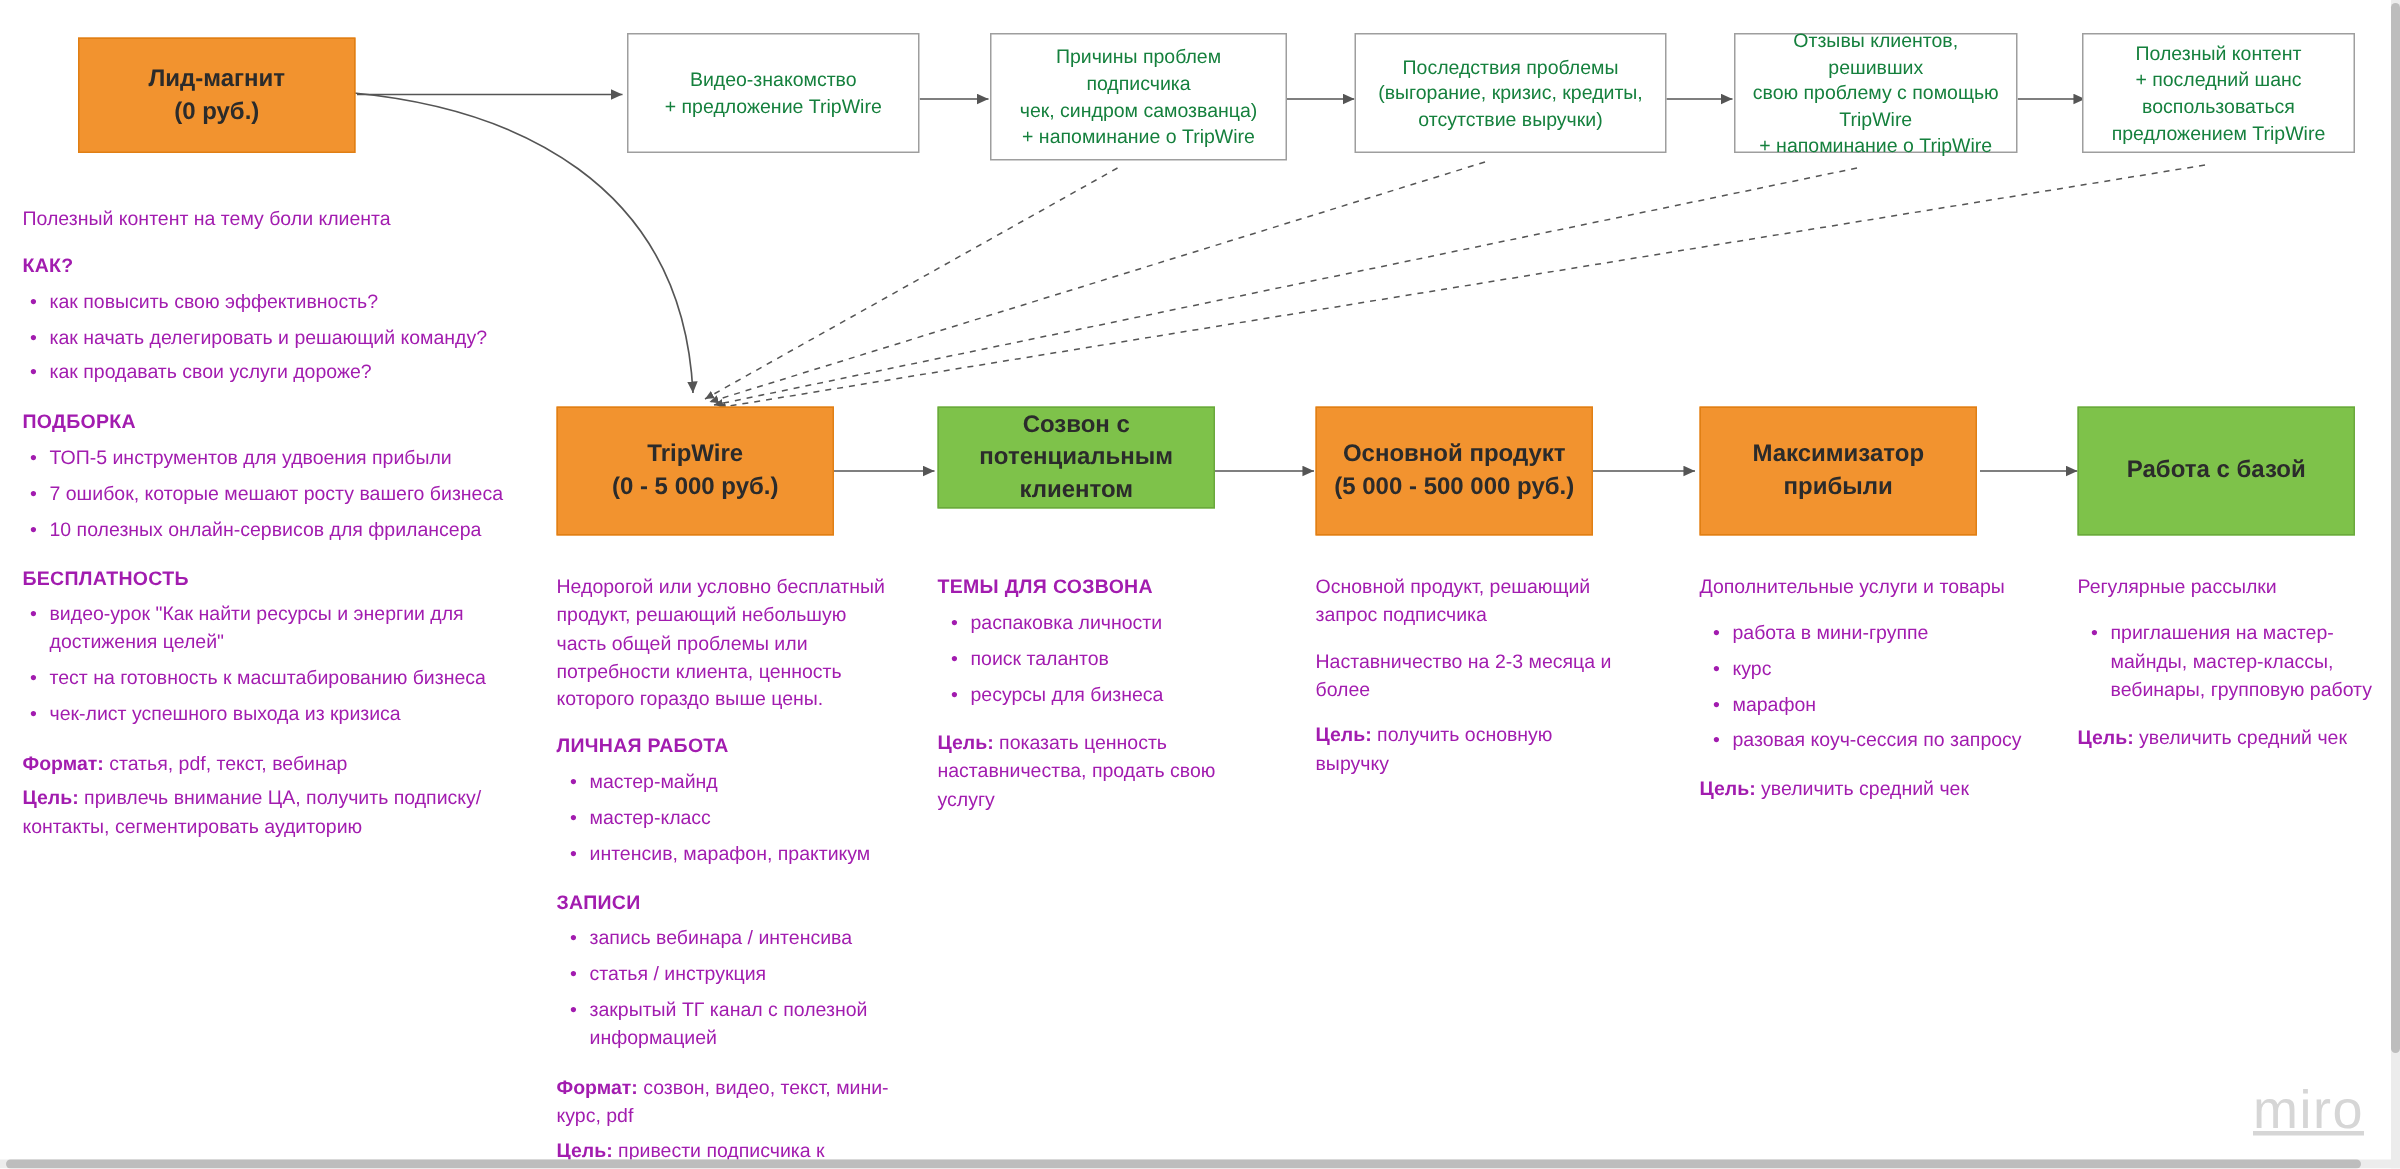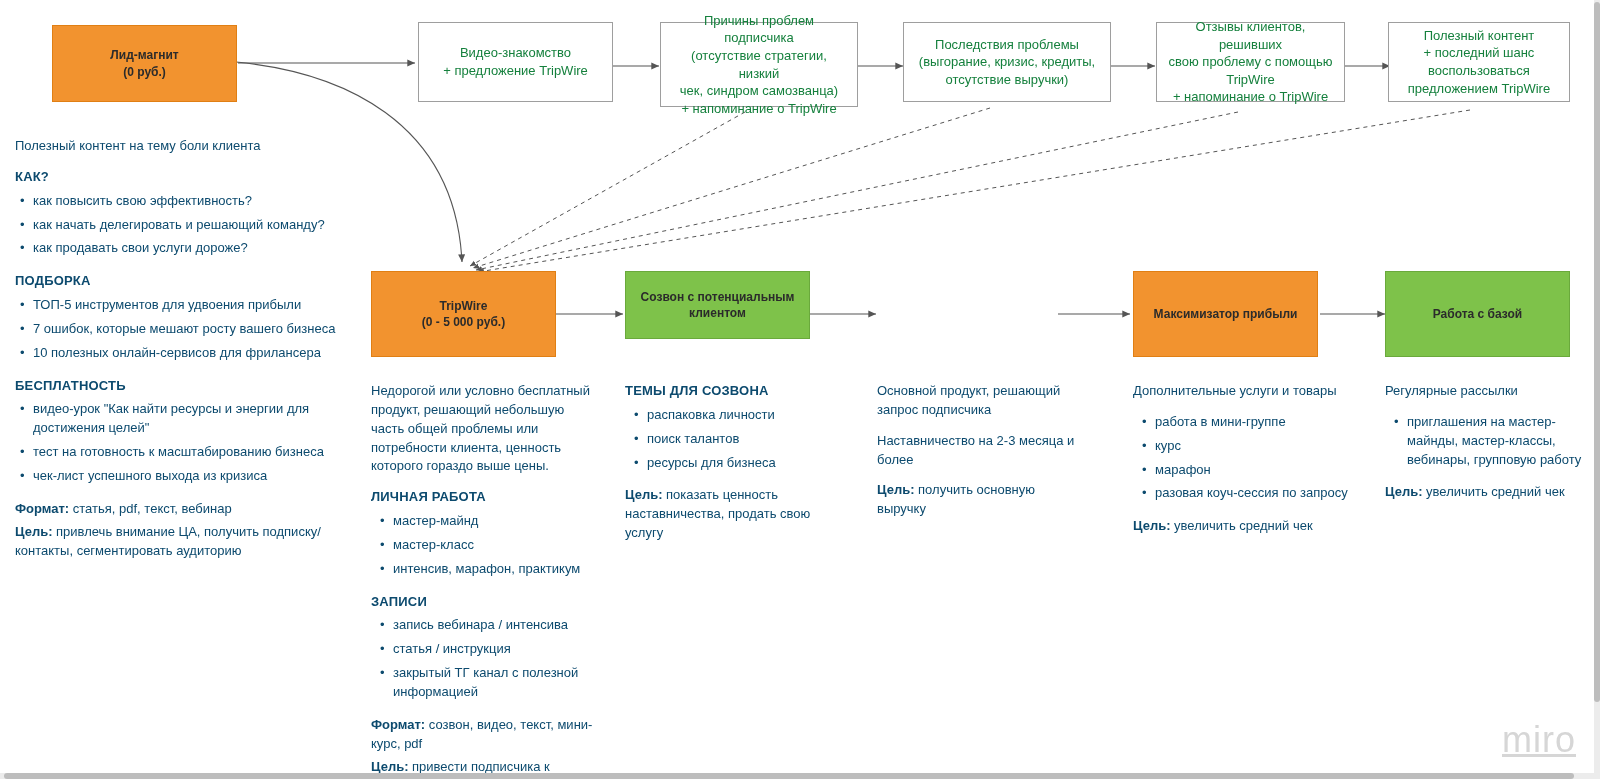--- a/index.html
+++ b/index.html
@@ -35,7 +35,7 @@
     align-items: center;
     justify-content: center;
     text-align: center;
-    font-size: 12px;
+    font-size: 16px;
     line-height: 1.35;
     padding: 6px 8px;
   }

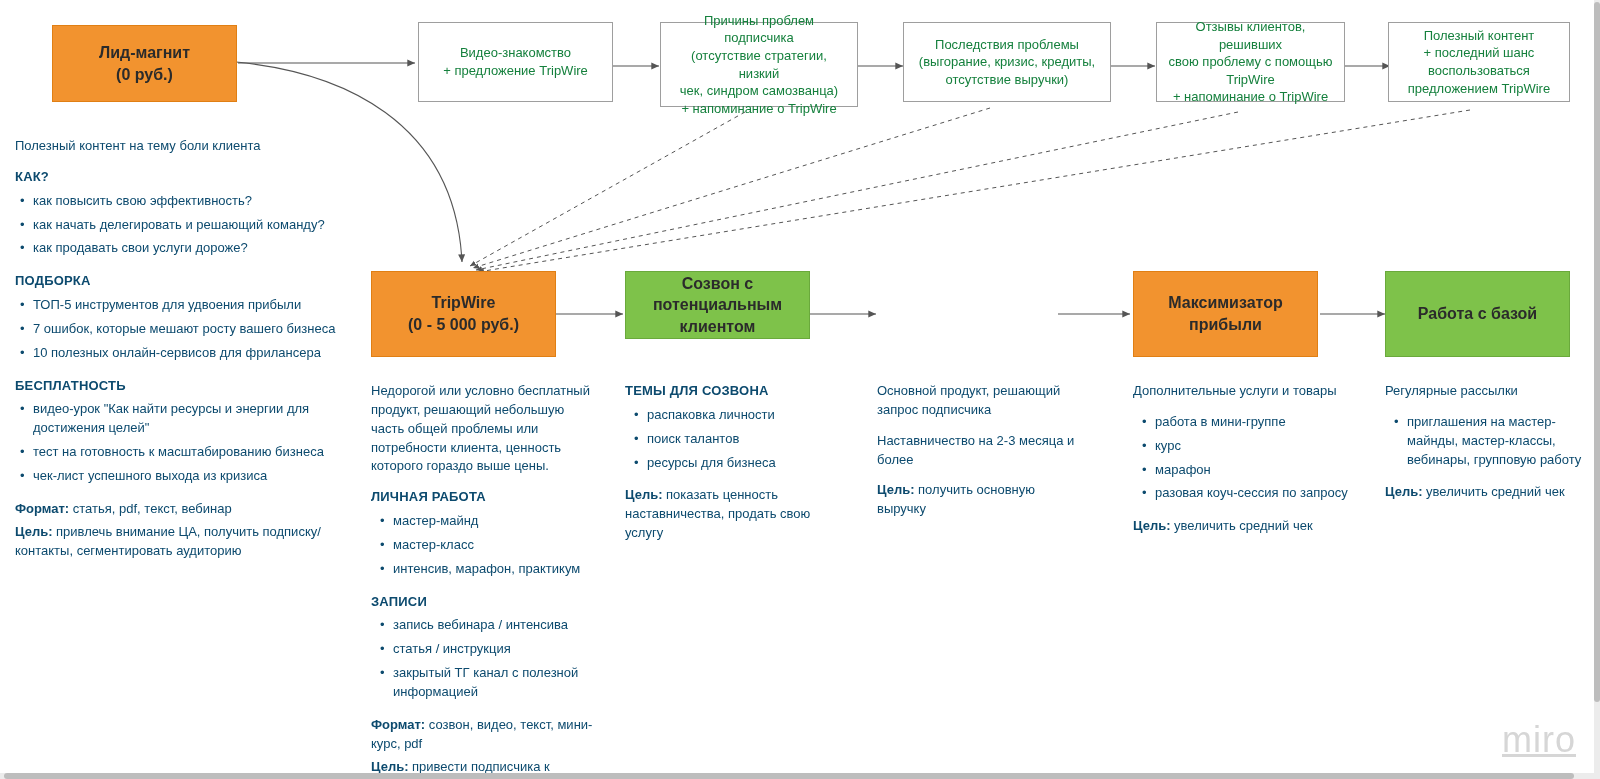--- a/index.html
+++ b/index.html
@@ -194,7 +194,6 @@
   <div class="node plain" style="left:660px; top:22px; width:198px; height:85px;">
     <div>
       <div>Причины проблем подписчика</div>
-      <div>(отсутствие стратегии, низкий</div>
       <div>чек, синдром самозванца)</div>
       <div>+ напоминание о TripWire</div>
     </div>

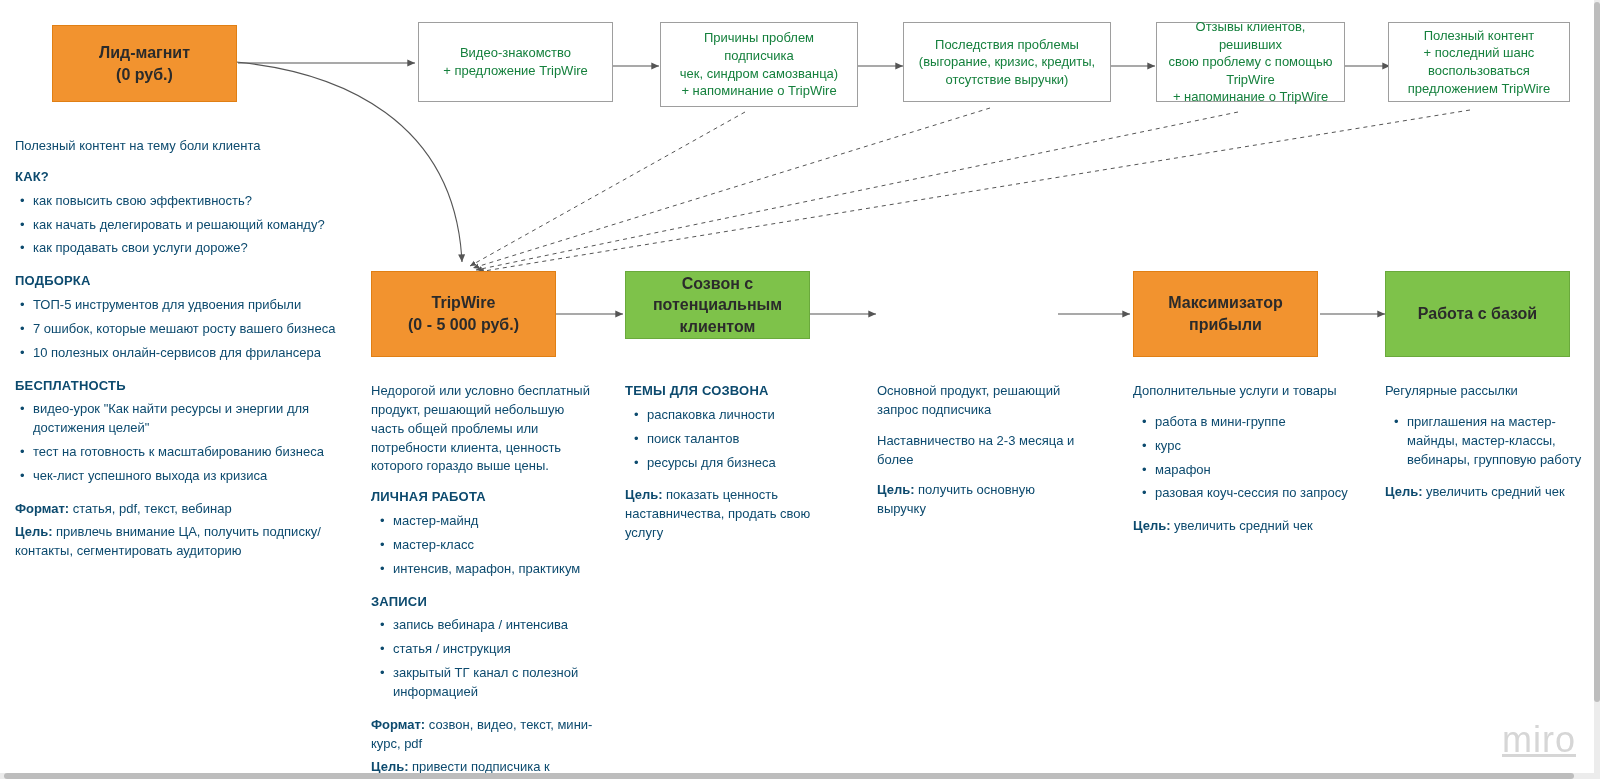--- a/index.html
+++ b/index.html
@@ -62,7 +62,7 @@
     position: absolute;
     font-size: 13px;
     line-height: 1.45;
-    color: #0c4a6e;
+    color: #a21caf;
   }
   .txt h4 {
     margin: 0 0 4px 0;

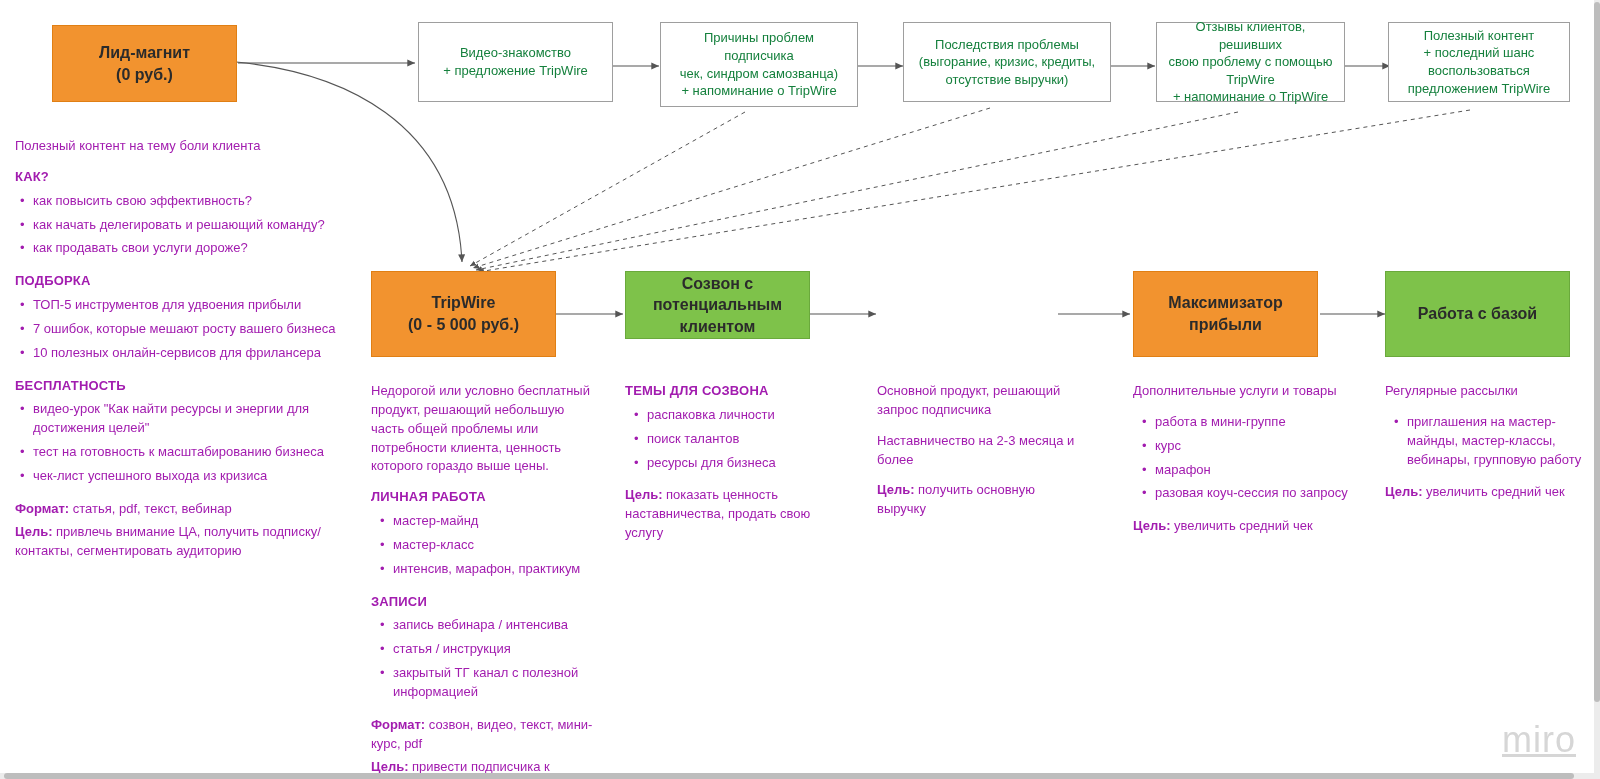--- a/index.html
+++ b/index.html
@@ -239,6 +239,12 @@
     </div>
   </div>
 
+  <div class="node orange" style="left:877px; top:271px; width:185px; height:86px;">
+    <div>
+      <div>Основной продукт</div>
+      <div>(5 000 - 500 000 руб.)</div>
+    </div>
+  </div>
 
   <div class="node orange" style="left:1133px; top:271px; width:185px; height:86px;">
     <div>

